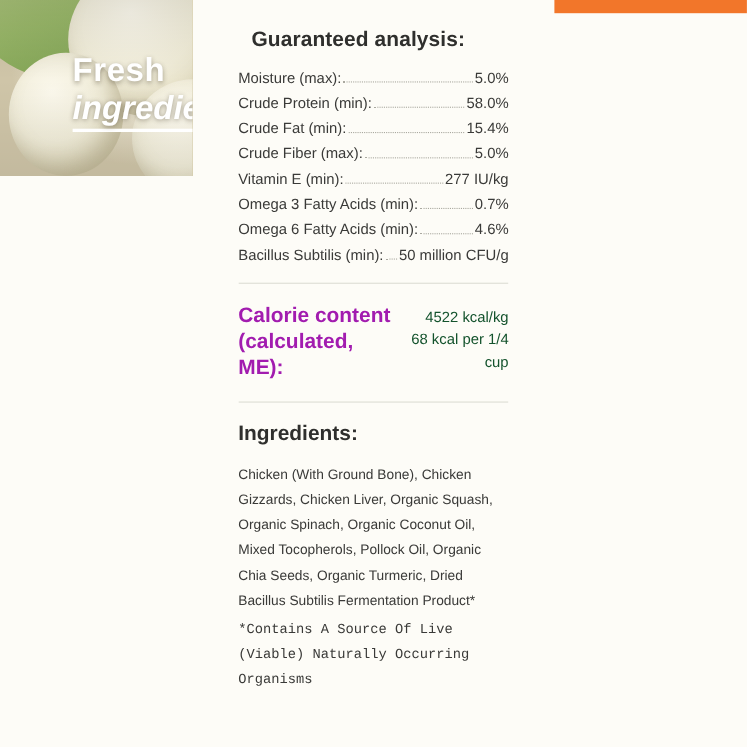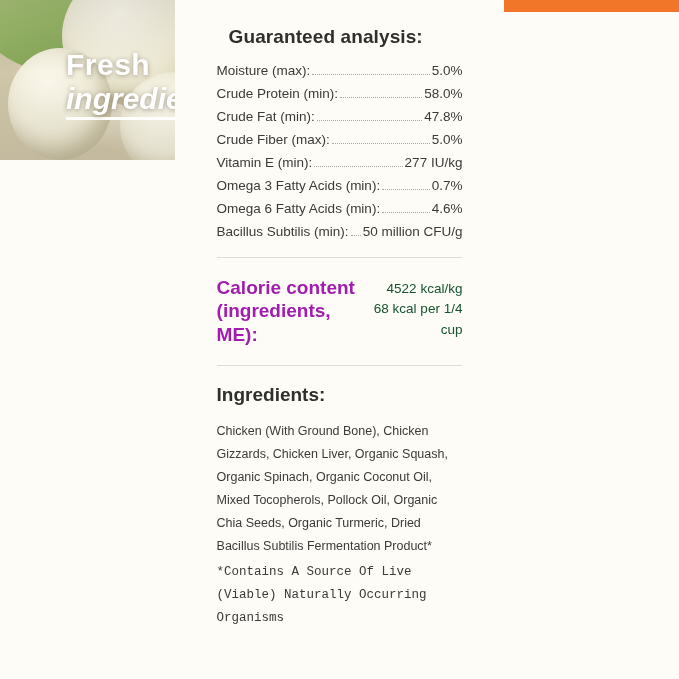--- a/index.html
+++ b/index.html
@@ -247,7 +247,7 @@
       <div class="row">
         <span class="label">Crude Fat (min):</span>
         <span class="dots"></span>
-        <span class="value">47.8%</span>
+        <span class="value">15.4%</span>
       </div>
       <div class="row">
         <span class="label">Crude Fiber (max):</span>

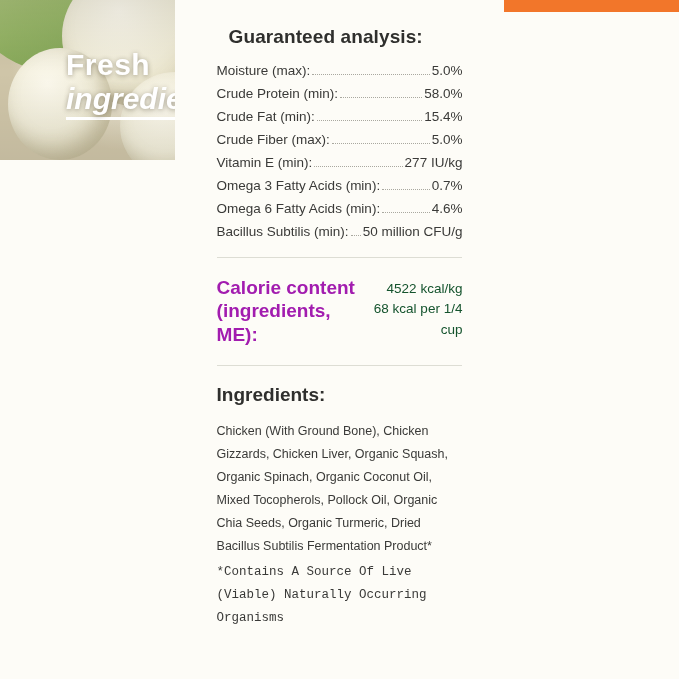--- a/index.html
+++ b/index.html
@@ -281,7 +281,7 @@
     <div class="calorie-block">
       <div class="calorie-title">
         <div>Calorie content</div>
-        <div>(ingredients, ME):</div>
+        <div>(calculated, ME):</div>
       </div>
       <div class="calorie-values">
         <div>4522 kcal/kg</div>

